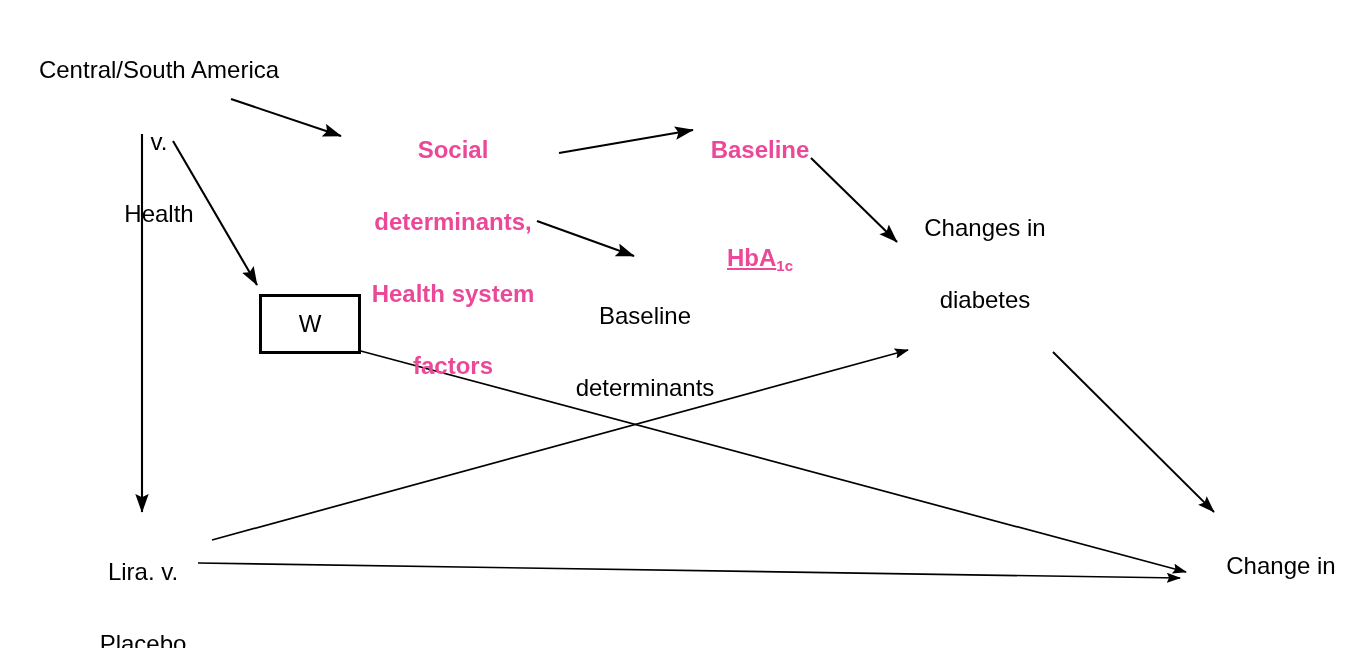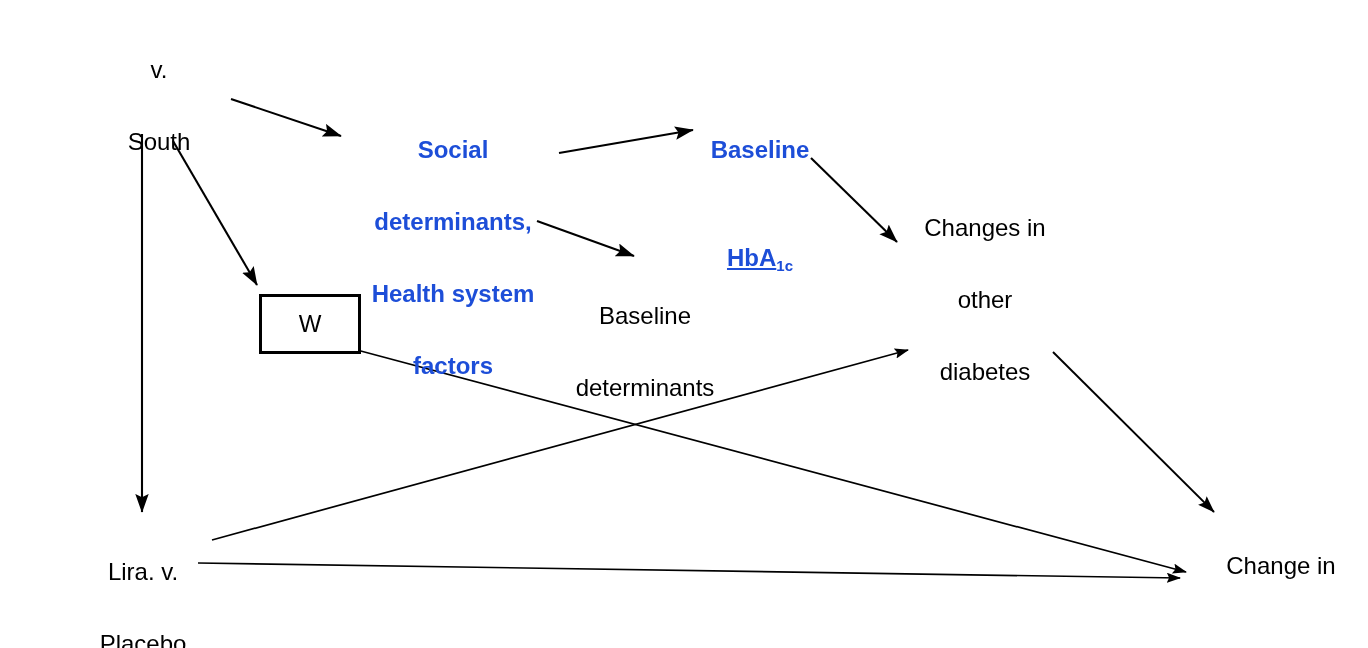--- a/index.html
+++ b/index.html
@@ -71,6 +71,7 @@
   </svg>
 
   <div class="node" style="left:12px; top:16px; width:294px;">
+    <span class="ln">Central/South America</span>
     <span class="ln">v.</span>
     <span class="ln">South</span>
   </div>

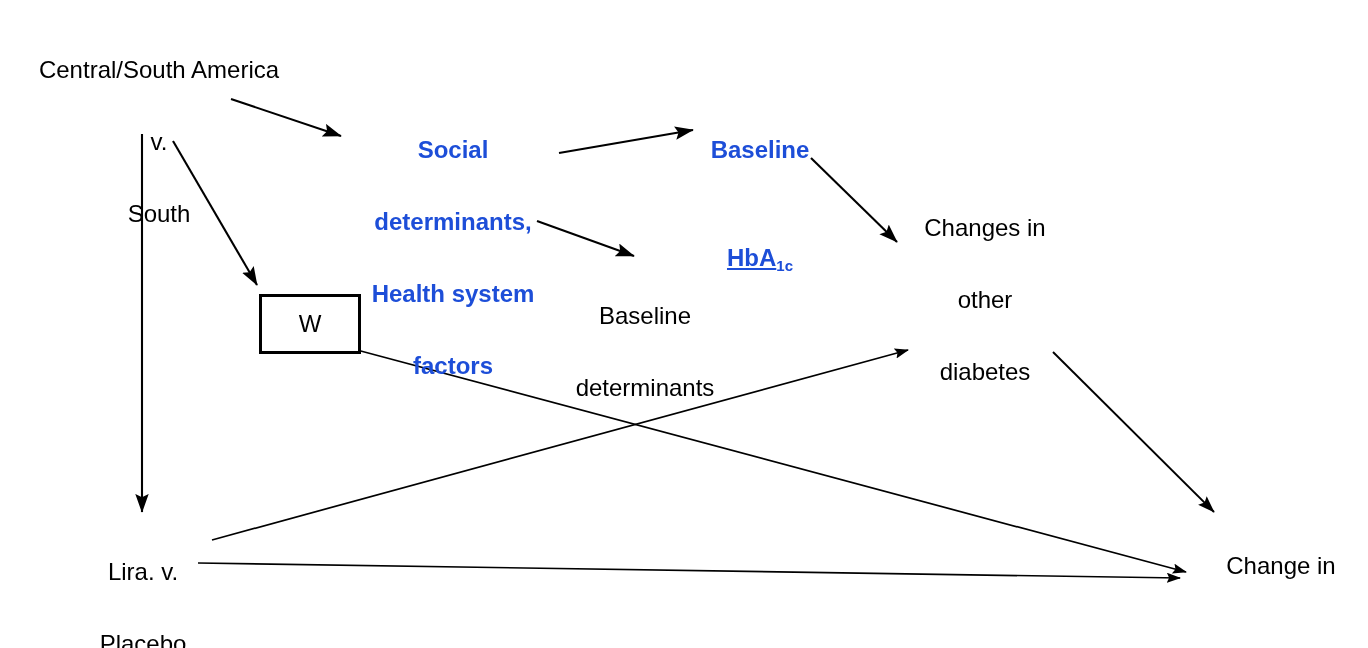--- a/index.html
+++ b/index.html
@@ -21,7 +21,7 @@
     white-space:pre-line;
     letter-spacing:0px;
   }
-  .node.gray{color:#1d4ed8;font-weight:bold;}
+  .node.gray{color:#ec4899;font-weight:bold;}
   .node.boxed{
     border:3px solid #000000;
     background:#ffffff;

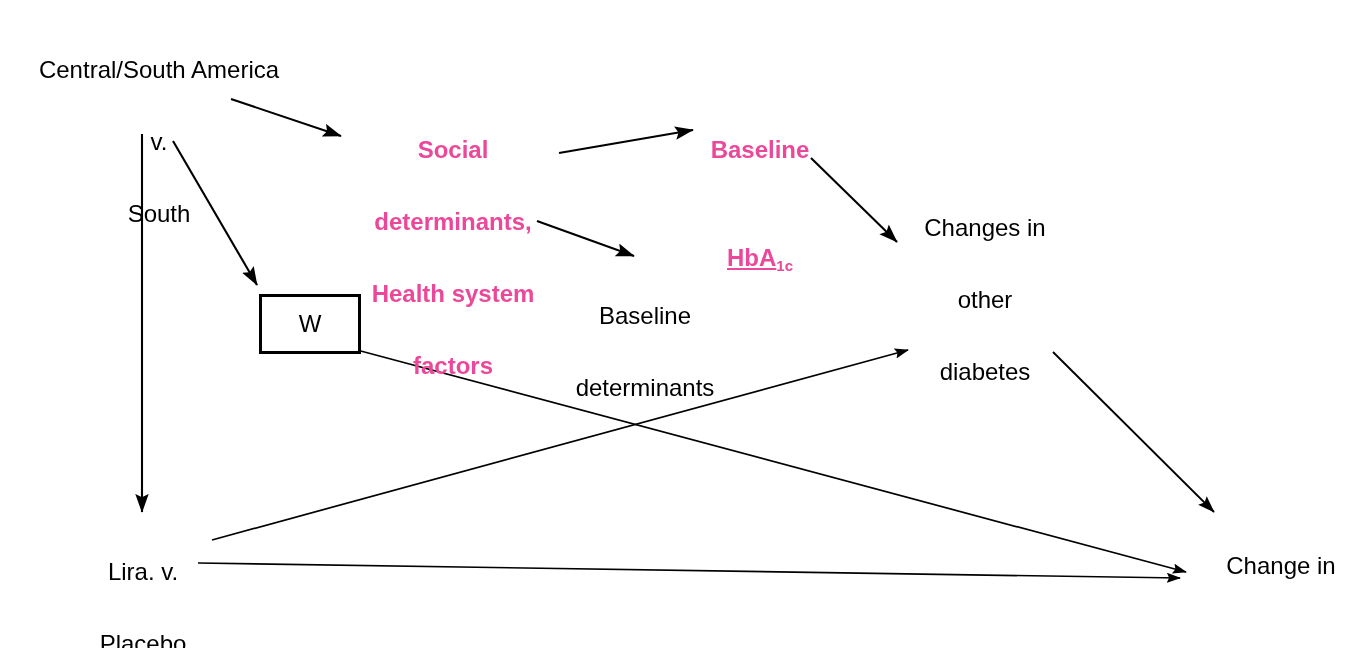--- a/index.html
+++ b/index.html
@@ -73,7 +73,7 @@
   <div class="node" style="left:12px; top:16px; width:294px;">
     <span class="ln">Central/South America</span>
     <span class="ln">v.</span>
-    <span class="ln">South</span>
+    <span class="ln">Health</span>
   </div>
 
   <div class="node gray" style="left:352px; top:96px; width:202px;">

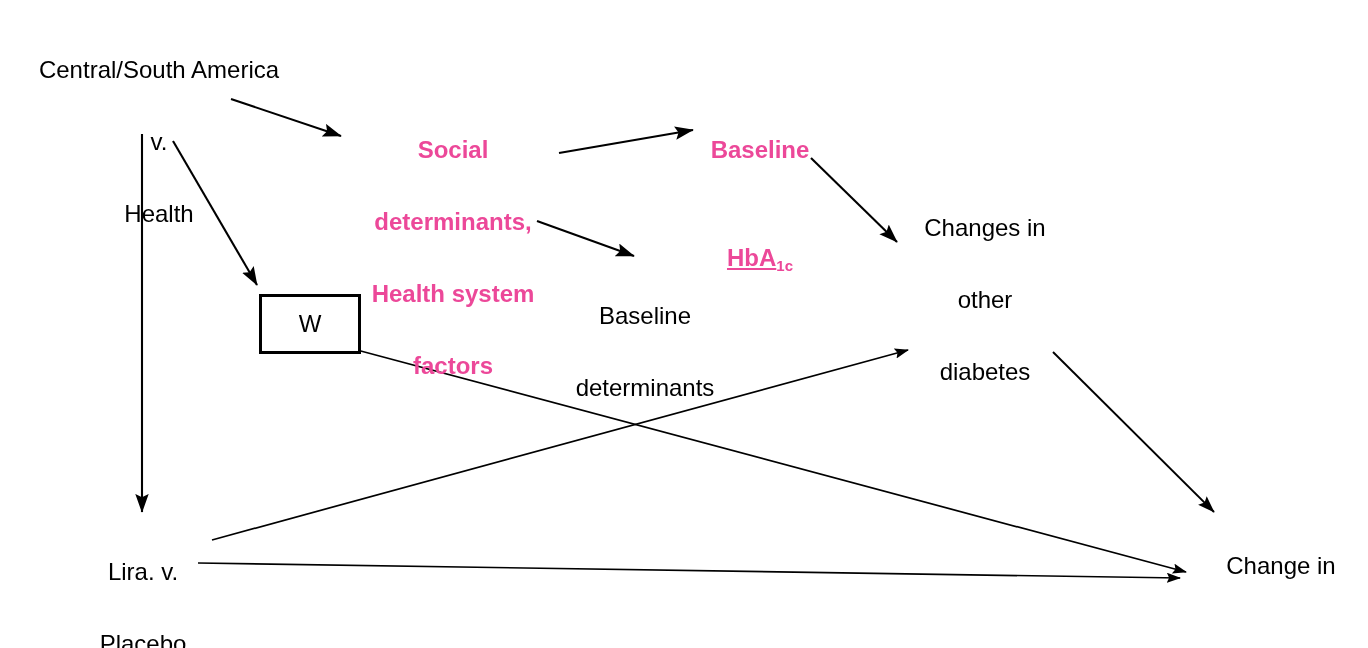--- a/index.html
+++ b/index.html
@@ -97,7 +97,6 @@
 
   <div class="node" style="left:890px; top:174px; width:190px;">
     <span class="ln">Changes in</span>
-    <span class="ln">other</span>
     <span class="ln">diabetes</span>
   </div>
 

